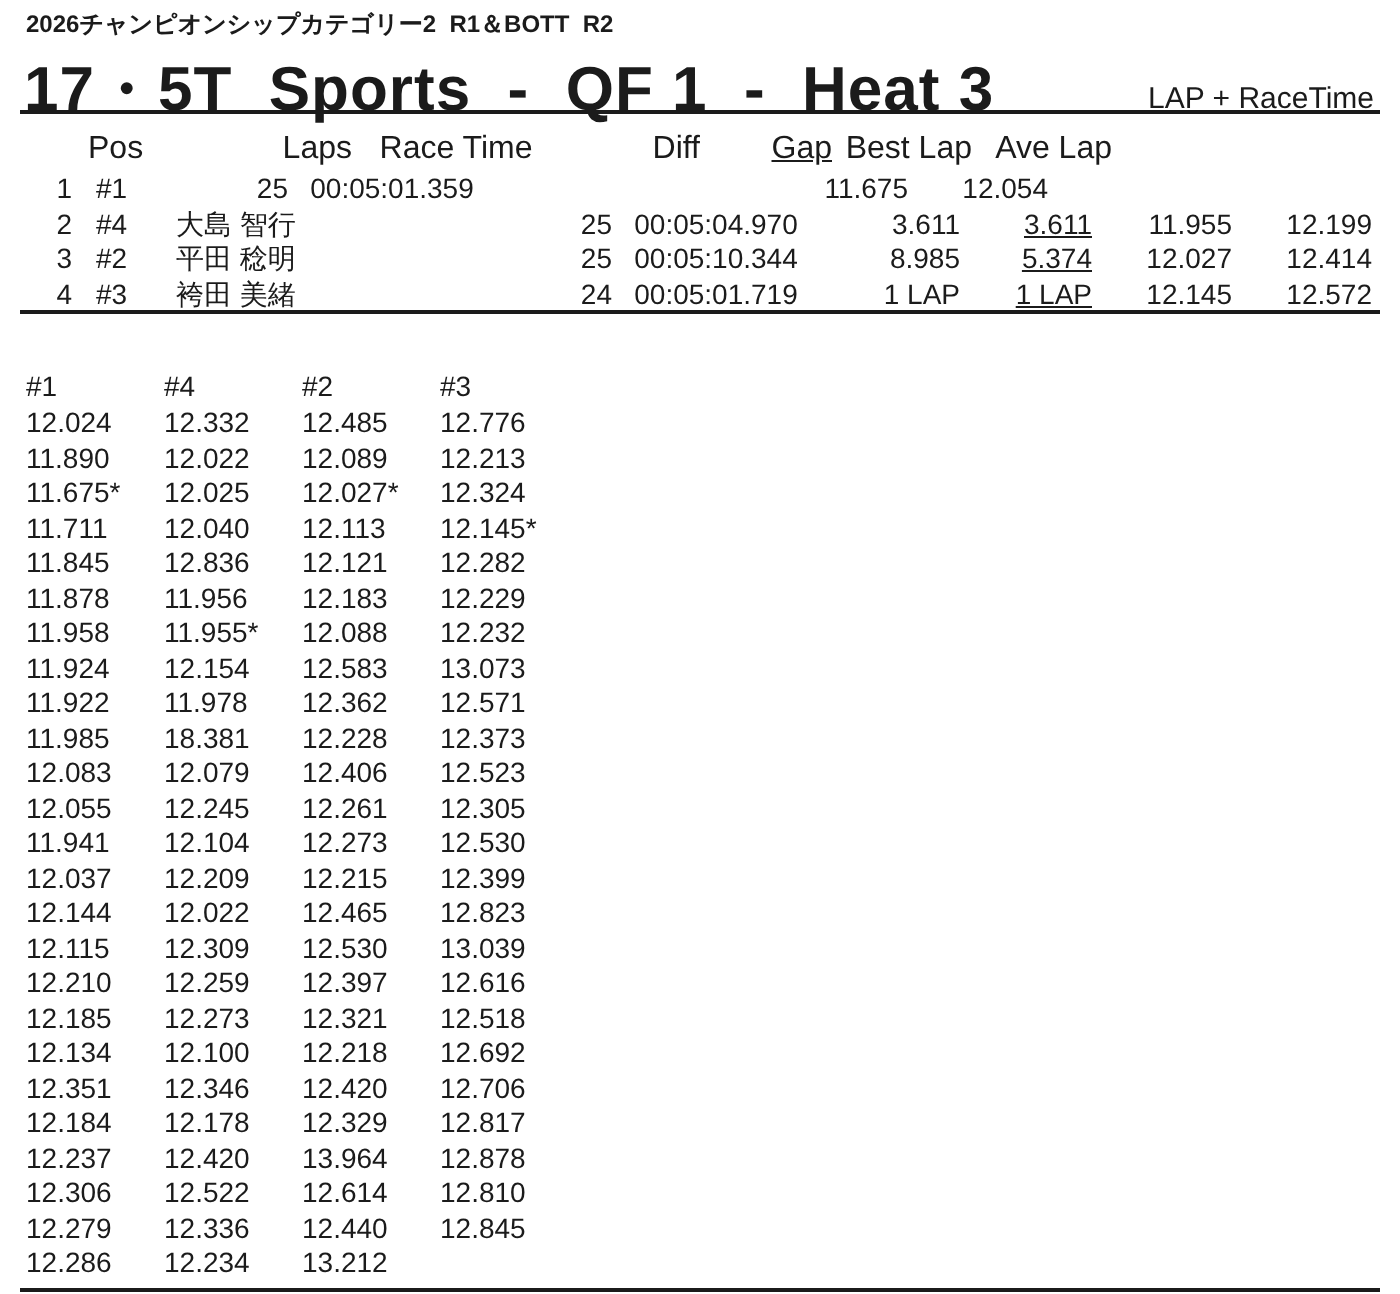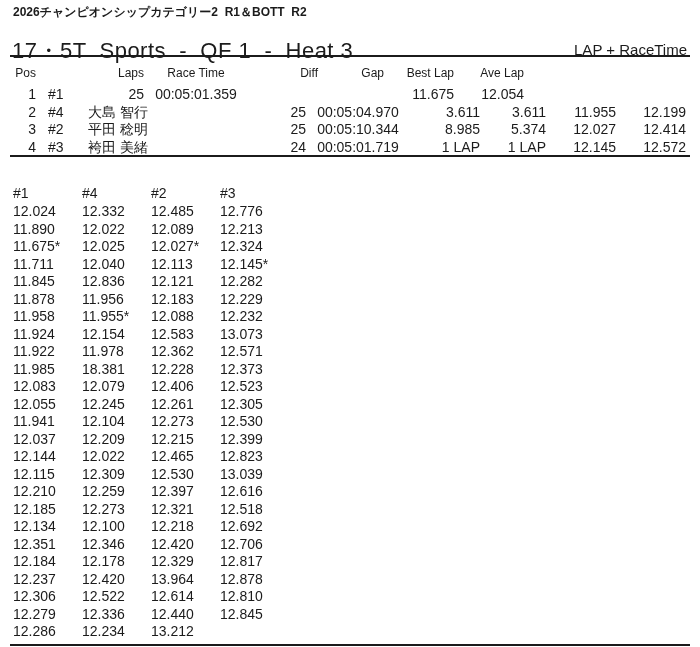--- a/index.html
+++ b/index.html
@@ -9,7 +9,7 @@
     font-family:"Liberation Sans", sans-serif;
   }
   .event-line { position:absolute; left:13px; top:4px; font-size:12px; font-weight:700; white-space:pre;text-align:center; }
-  .title { position:absolute; left:12px; top:36px; font-size:22px; font-weight:400; white-space:pre; letter-spacing:.5px; }
+  .title { position:absolute; left:12px; top:24px; font-size:31px; font-weight:700; white-space:pre; letter-spacing:.5px; }
   .mode-label { position:absolute; right:13px; top:41px; font-size:15px; }
   .rule { position:absolute; left:10px; right:10px; height:2px; background:#1b1b1b; }
   .rule-top { top:55px; }

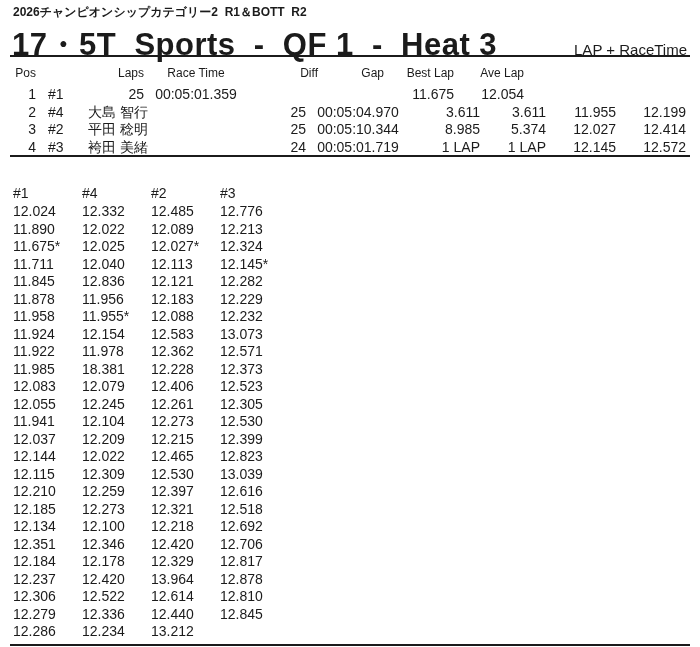--- a/index.html
+++ b/index.html
@@ -18,7 +18,7 @@
 
   .results { position:absolute; left:0; top:66px; width:700px; font-size:14px; }
   .r-row { display:flex; height:17.5px; align-items:baseline; }
-  .r-head { font-size:12px; height:20px; }
+  .r-head { font-size:16px; height:20px;padding-left:32px; }
   .c-pos  { width:24px;  margin-left:12px; text-align:right; }
   .c-car  { width:30px;  margin-left:12px; }
   .c-name { width:152px; margin-left:10px; white-space:nowrap; }

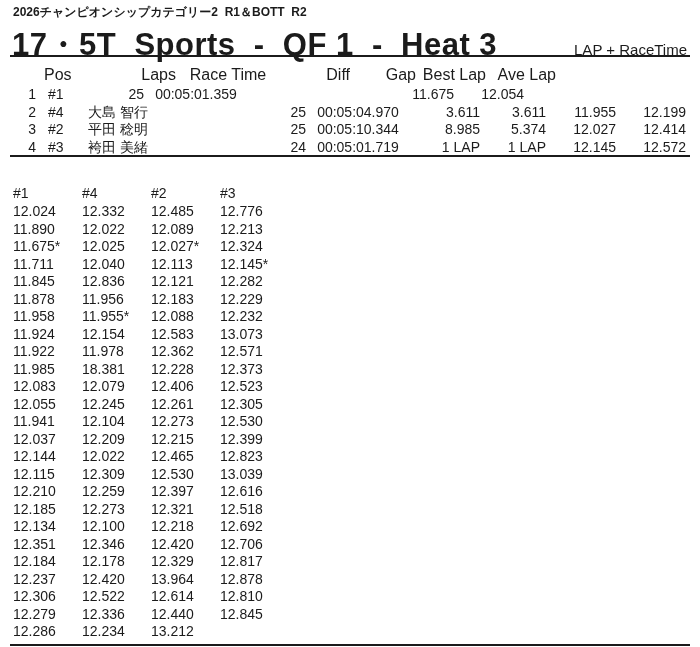--- a/index.html
+++ b/index.html
@@ -25,7 +25,7 @@
   .c-laps { width:66px;  text-align:right; }
   .c-rt   { width:104px; text-align:center; }
   .c-diff { width:70px;  text-align:right; }
-  .c-gap  { width:66px;  text-align:right; }
+  .c-gap  { width:66px;  text-align:right;text-decoration:underline; }
   .c-best { width:70px;  text-align:right; }
   .c-ave  { width:70px;  text-align:right; }
 

